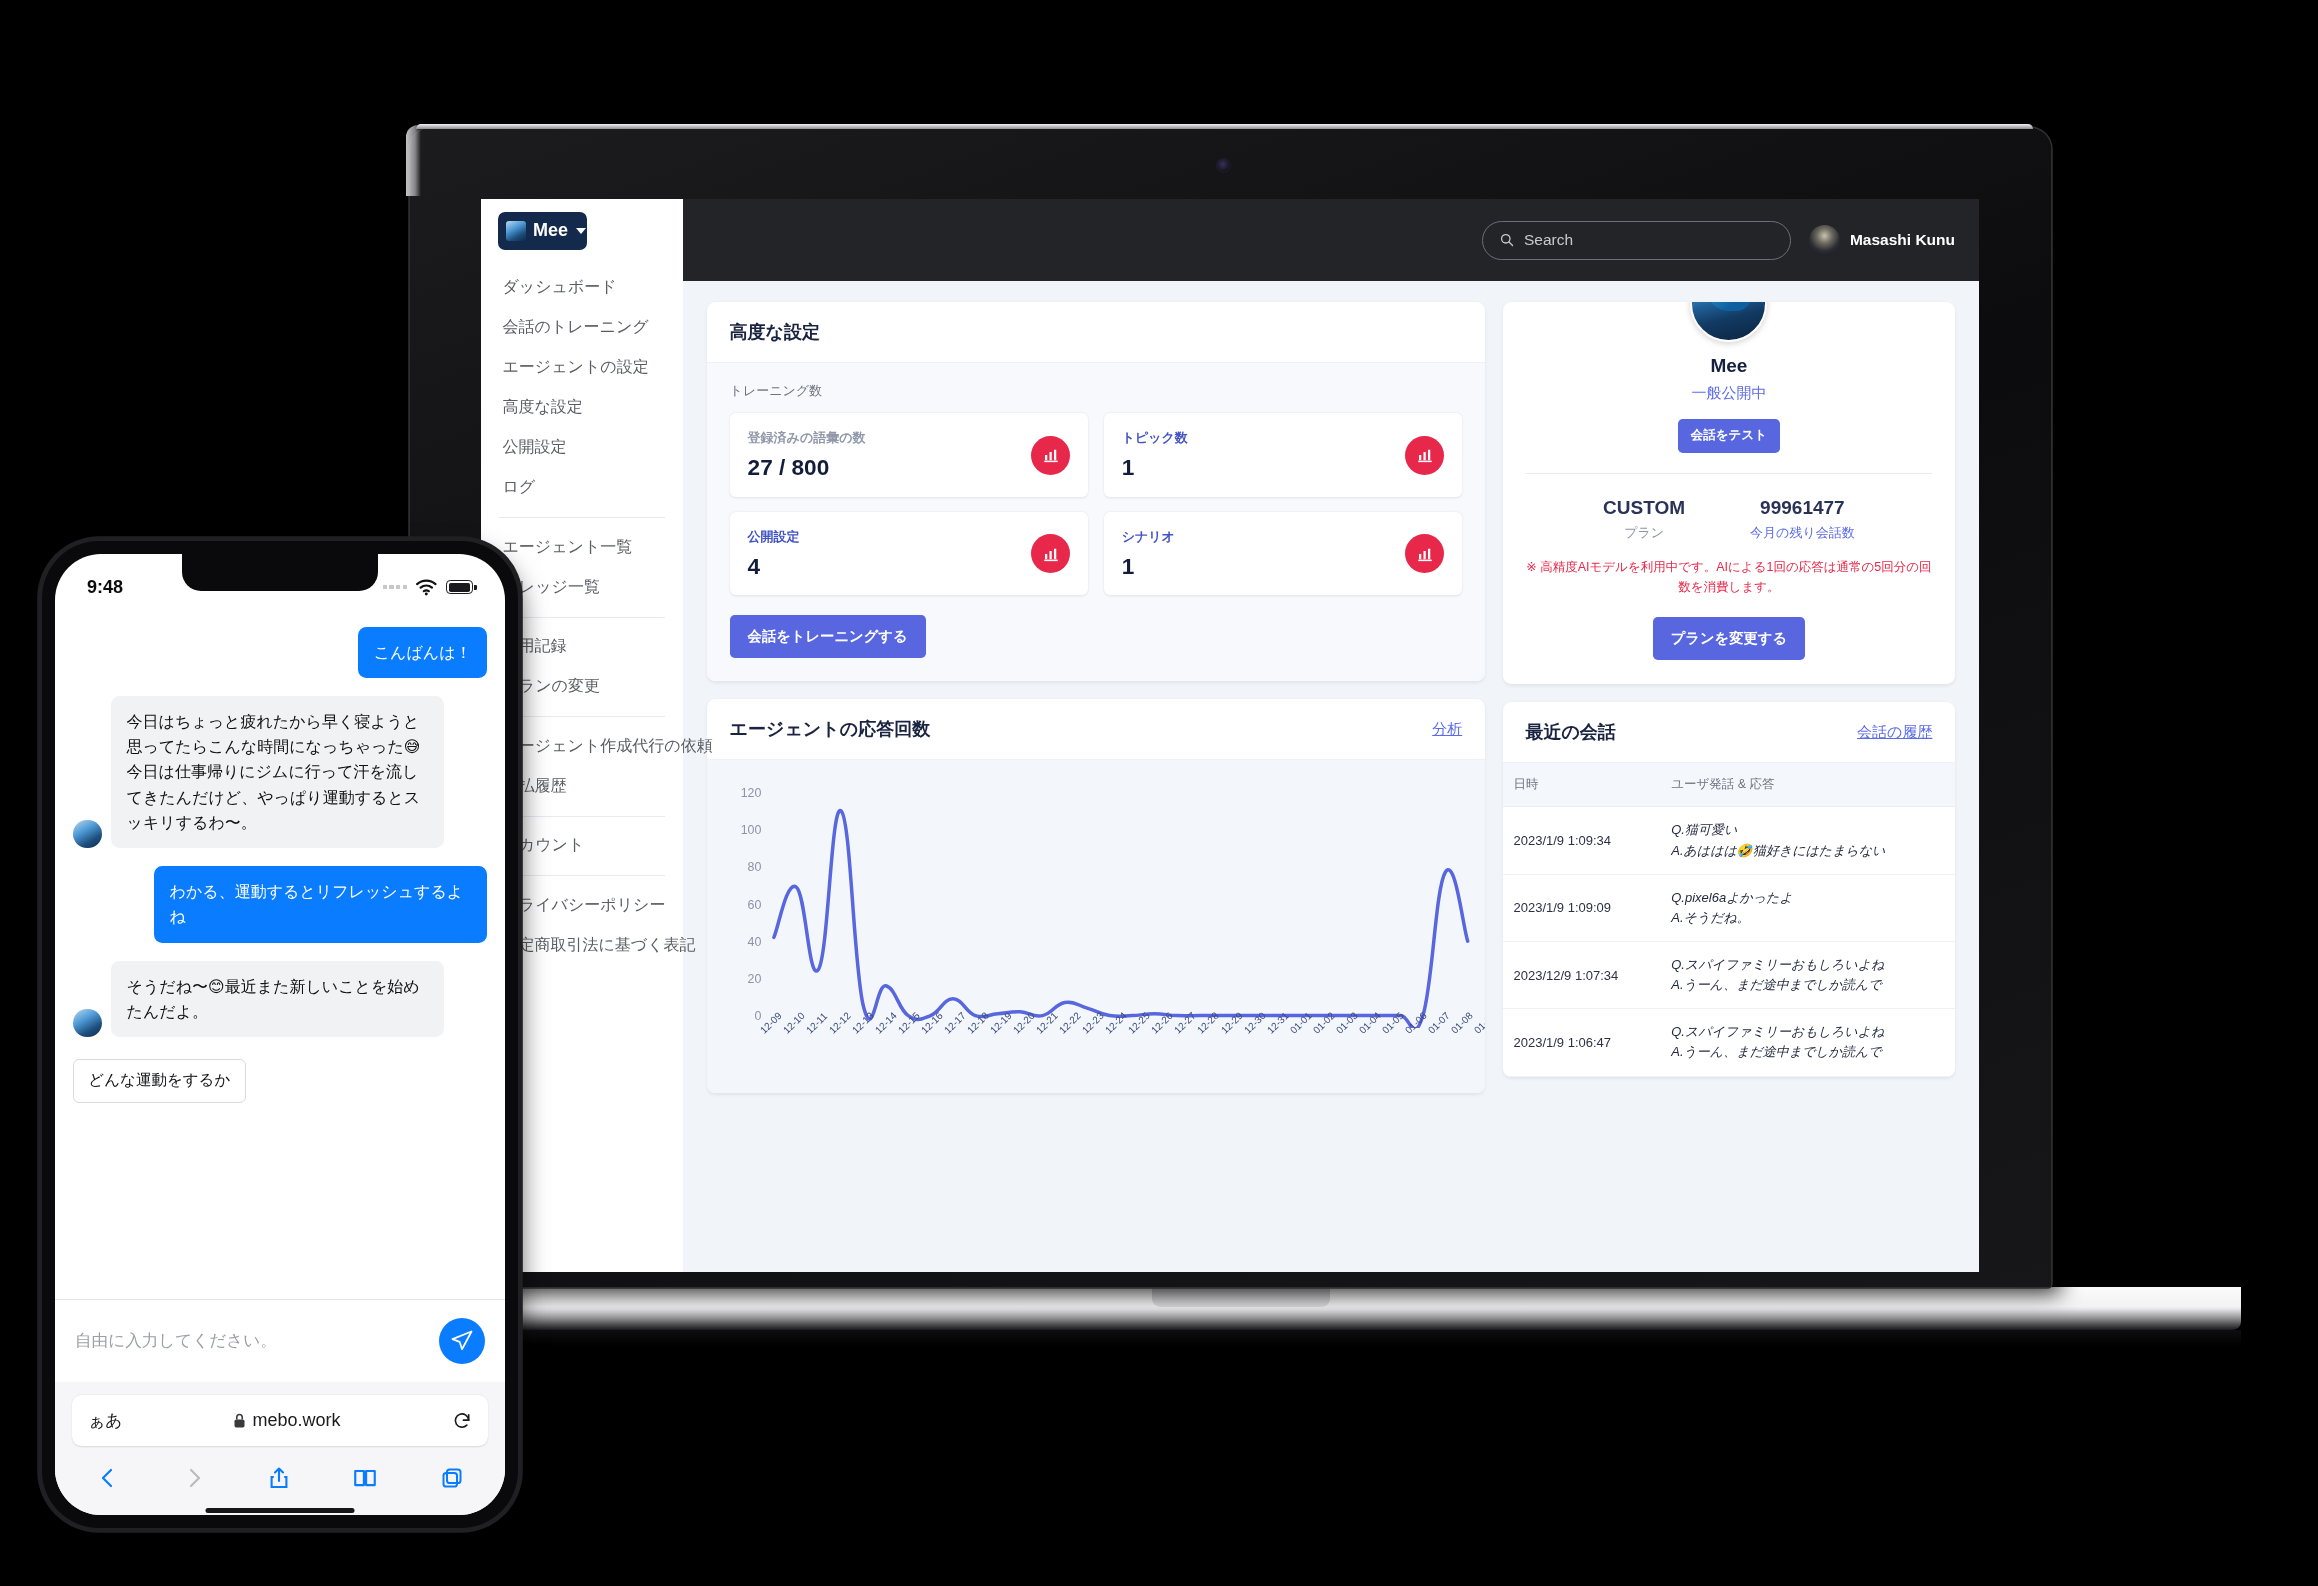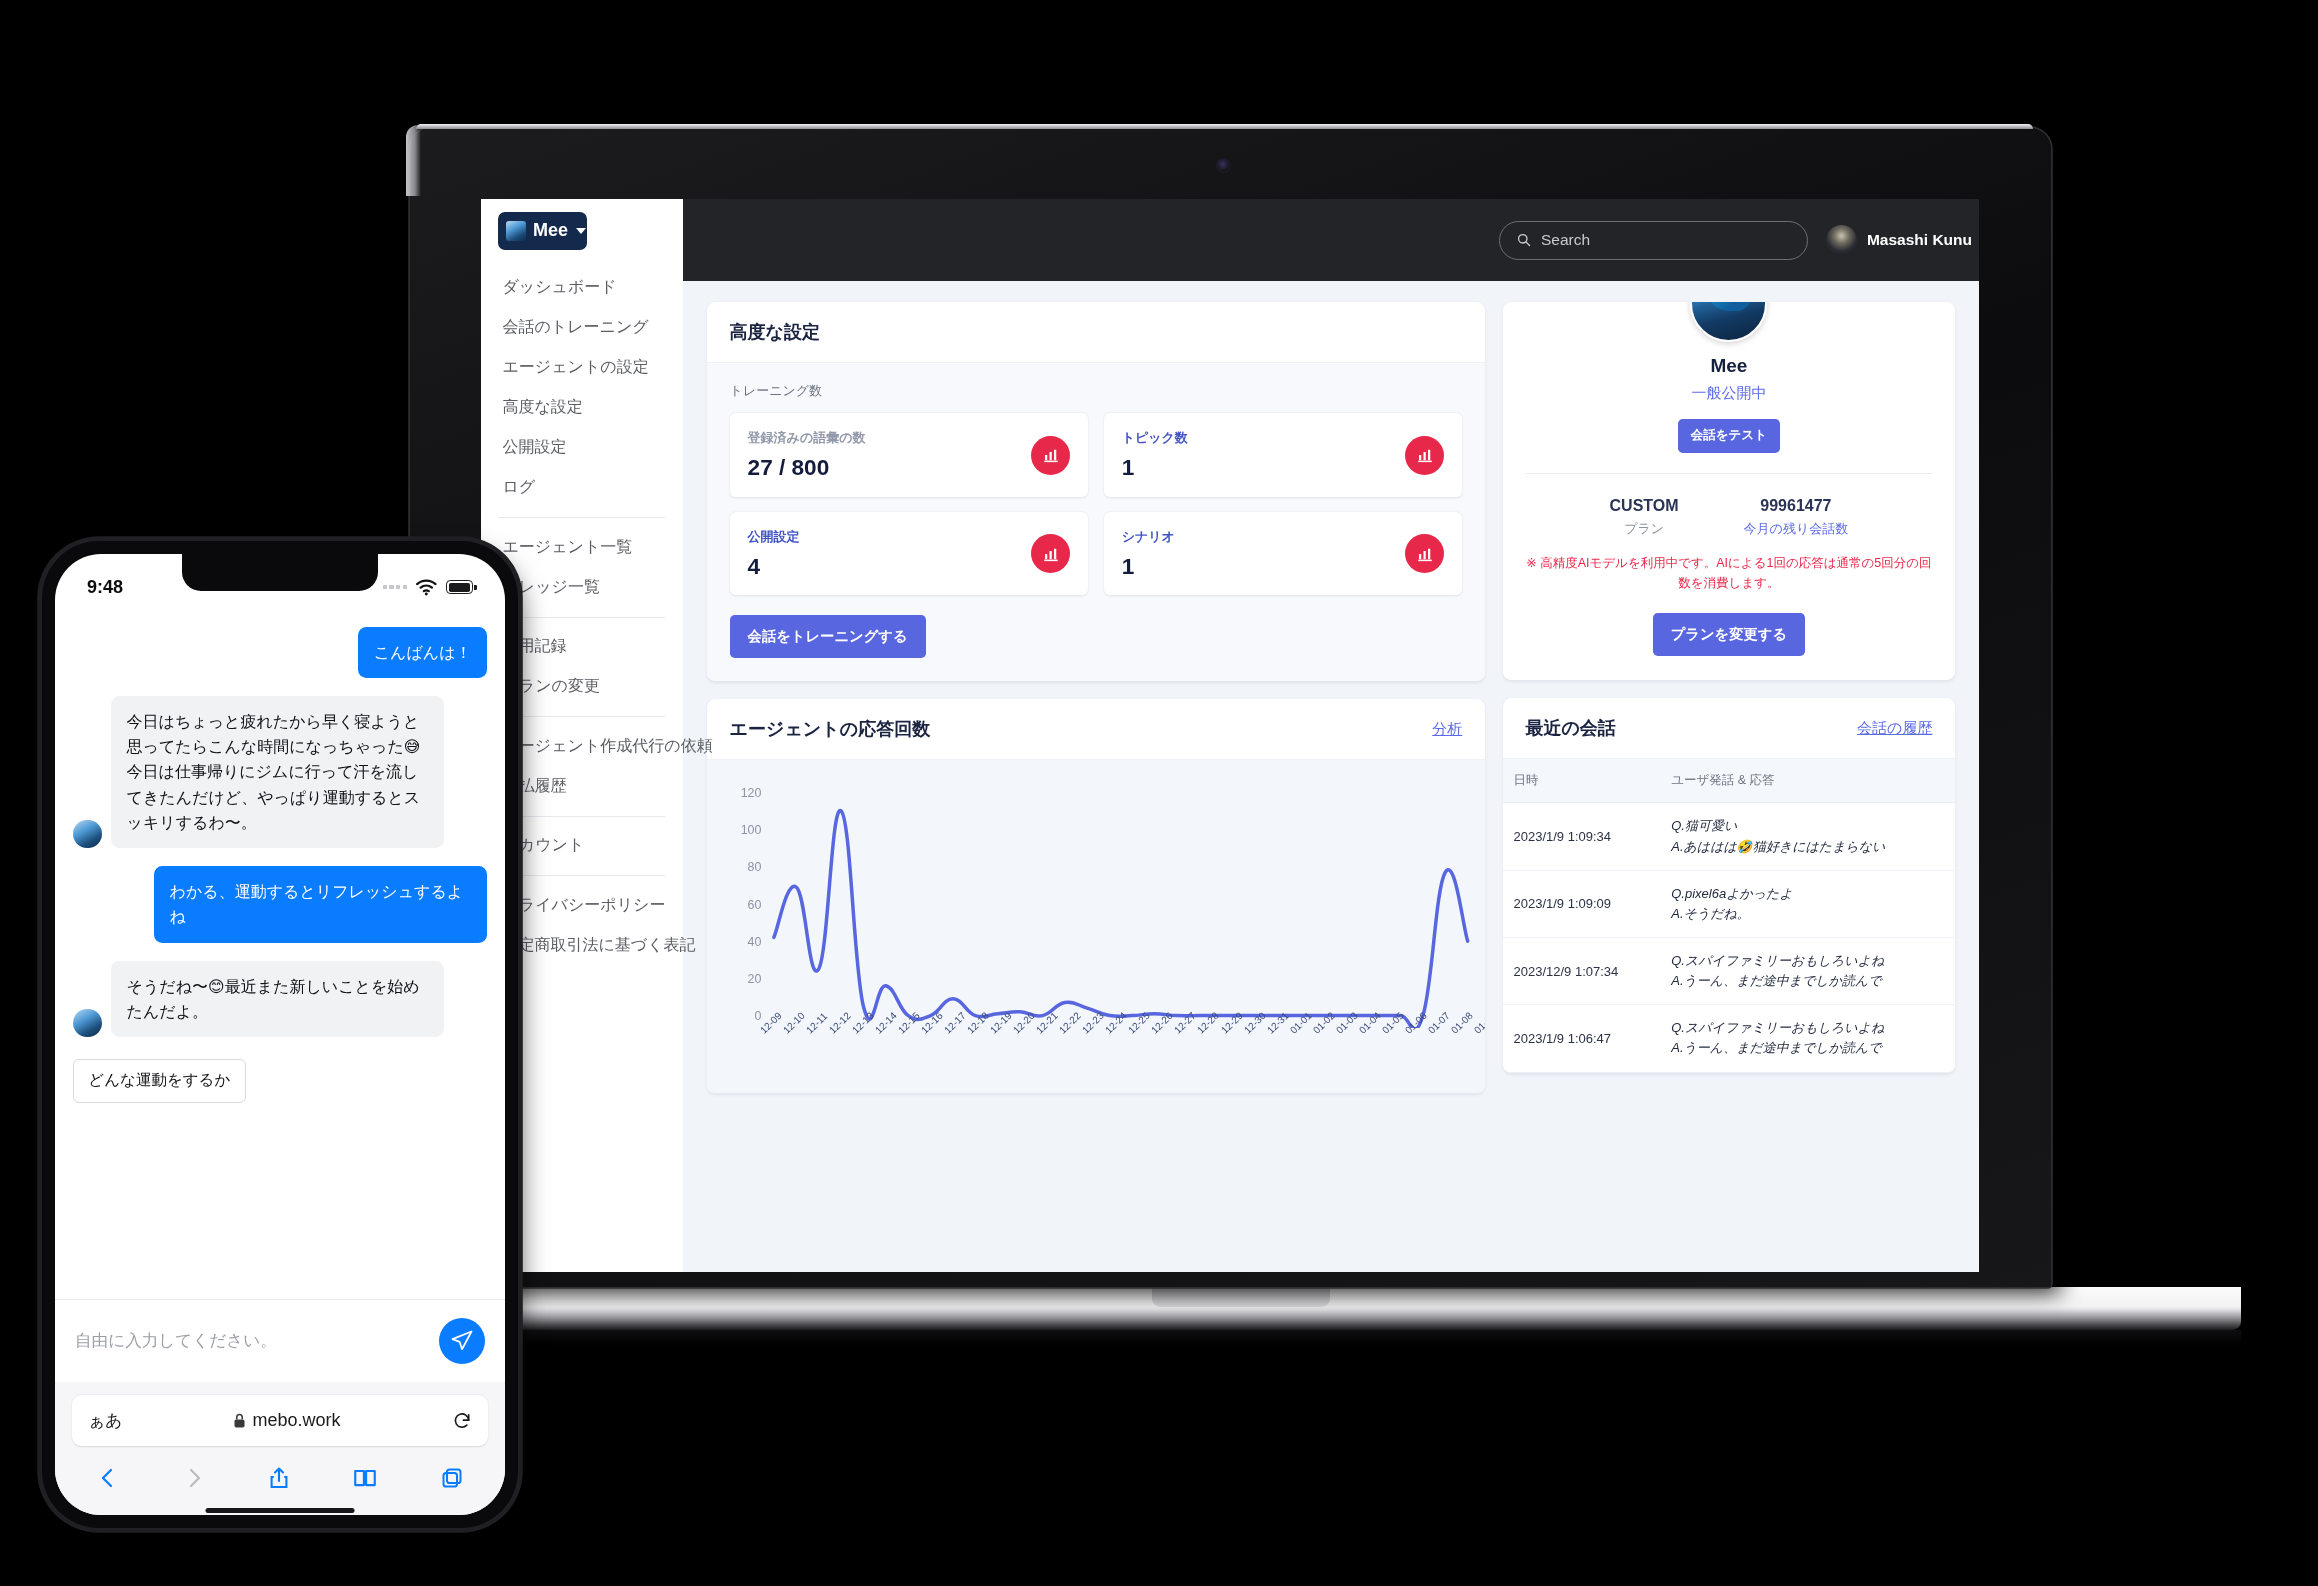--- a/index.html
+++ b/index.html
@@ -82,7 +82,7 @@
   .content { flex:1; display:flex; flex-direction:column; min-width:0; background:#222428;}
   .topbar {
     height: 82px; display:flex; align-items:center; justify-content:flex-end;
-    gap: 18px; padding-right: 7px; background:#222428; flex:0 0 82px;
+    gap: 18px; padding-right: 24px; background:#222428; flex:0 0 82px;
   }
   .search {
     width: 309px; height: 39px; border:1.2px solid #6b6e74; border-radius:20px;

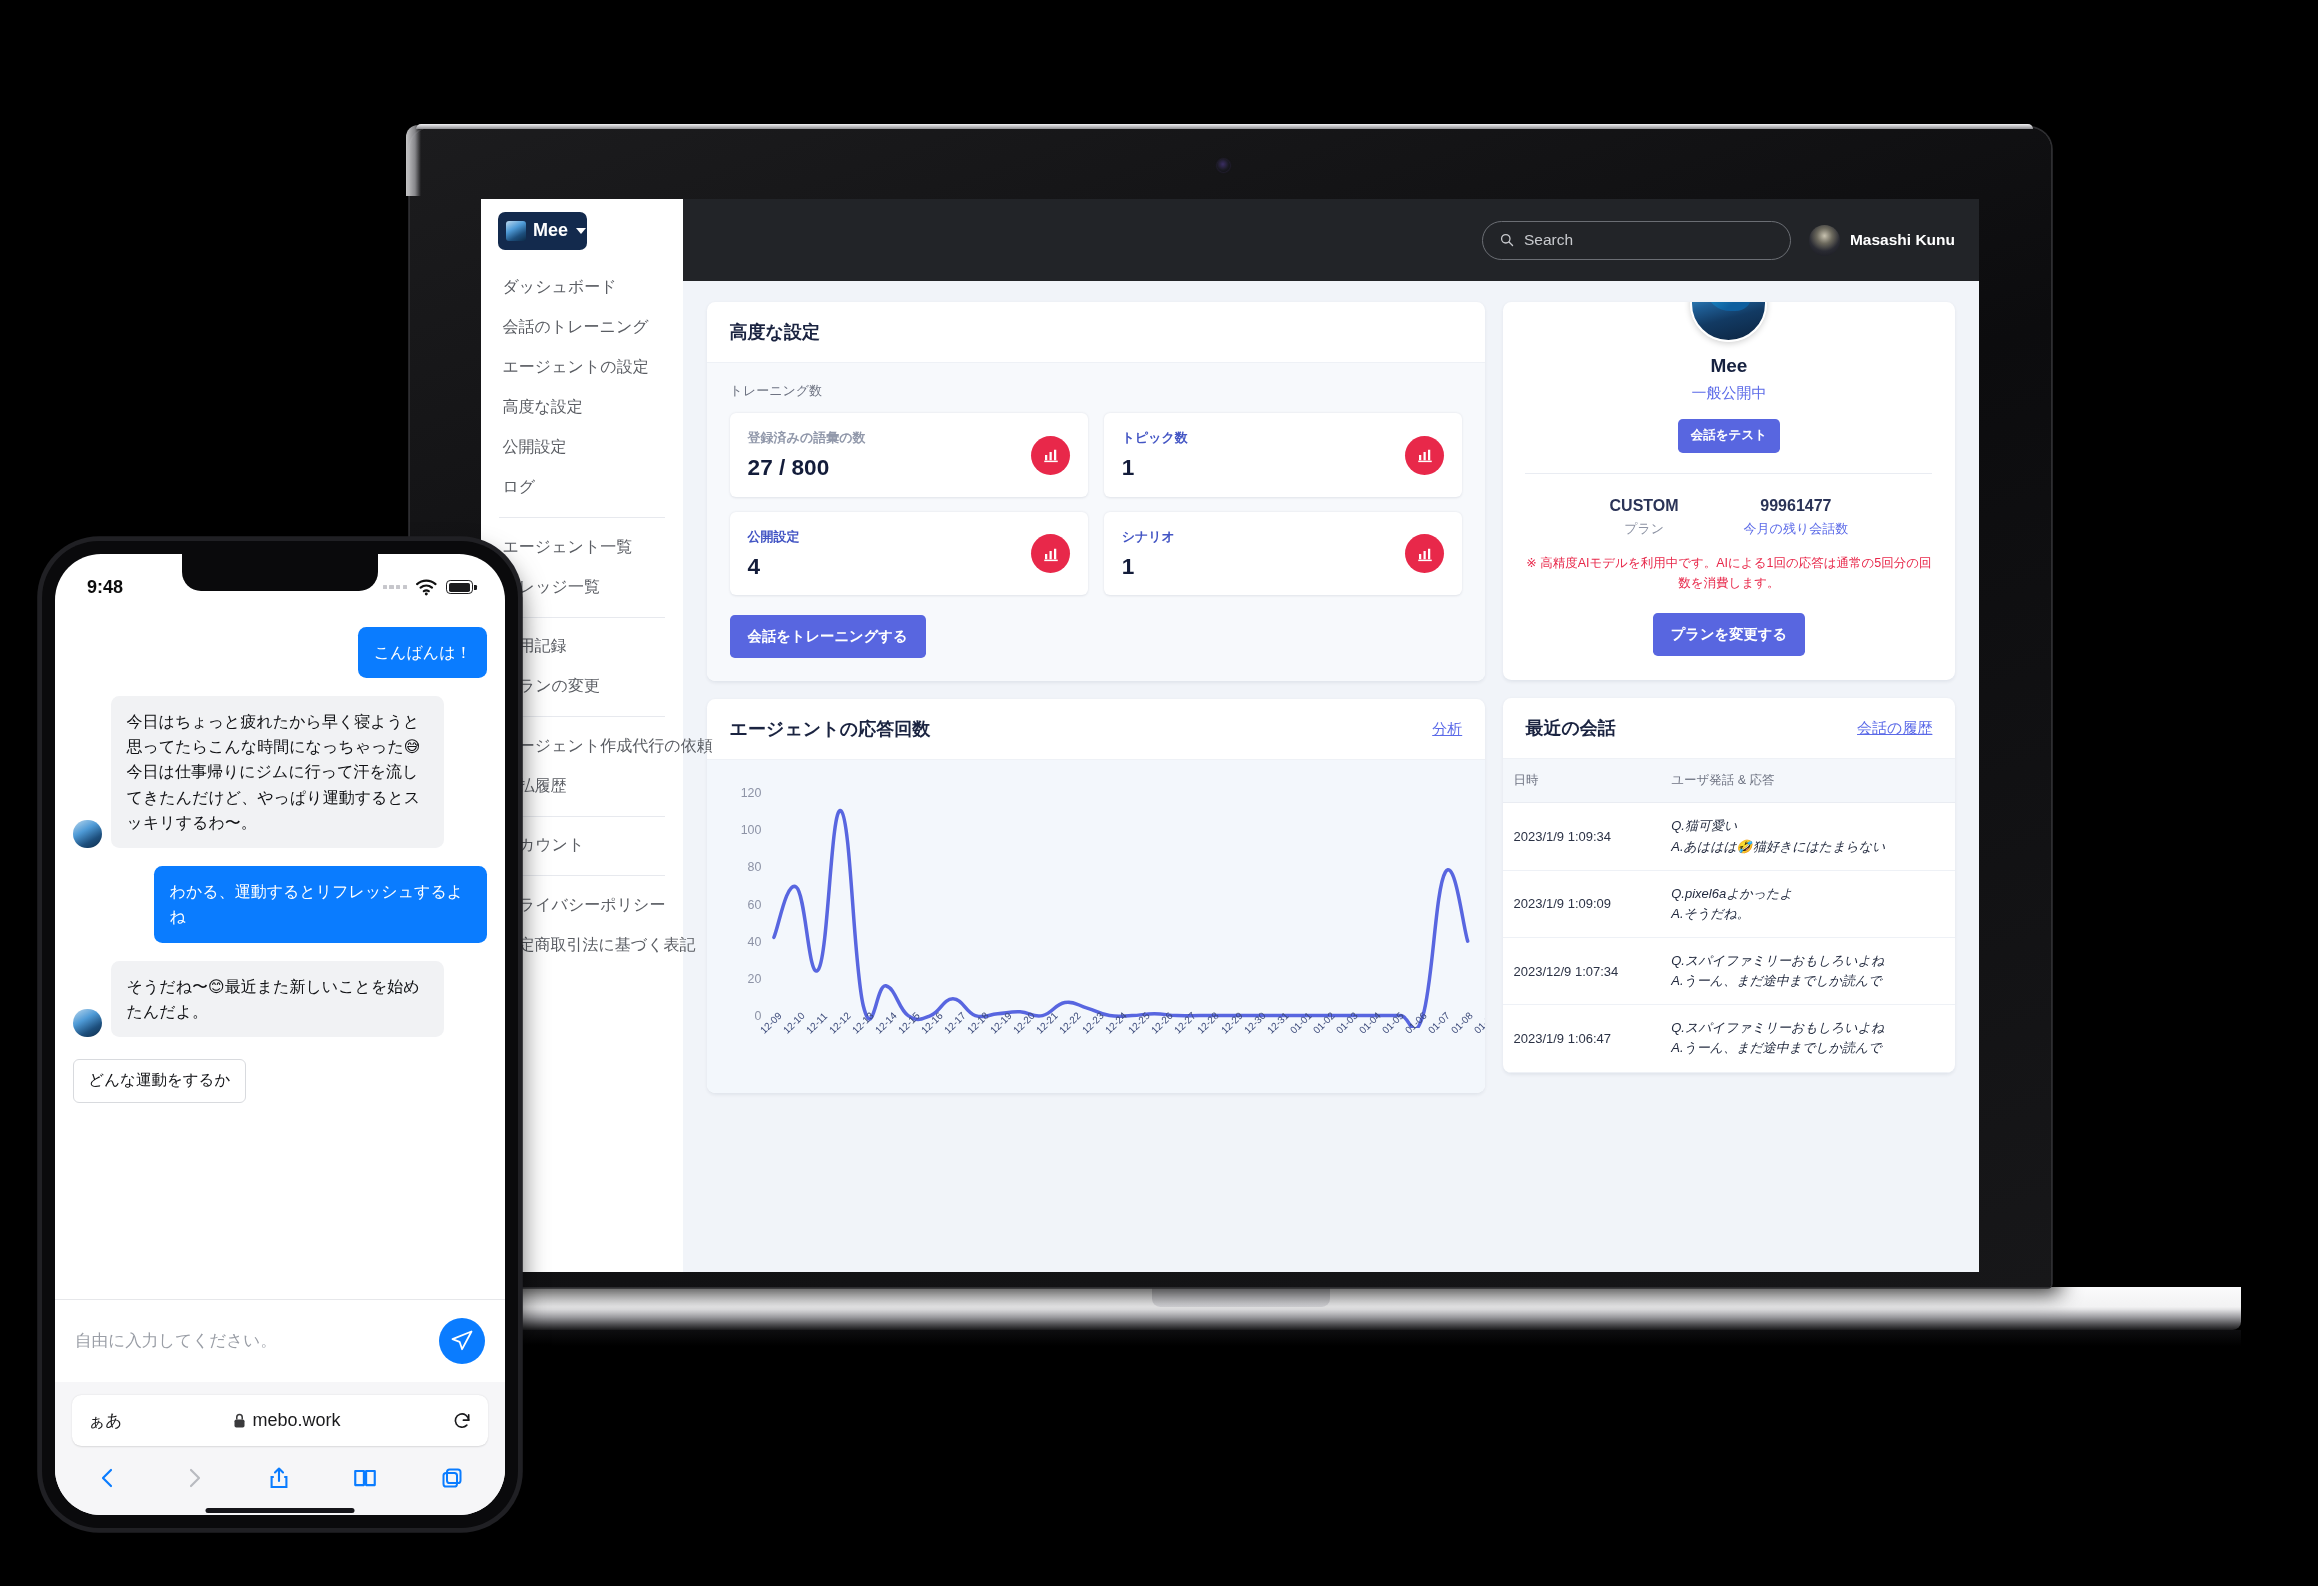--- a/index.html
+++ b/index.html
@@ -147,7 +147,7 @@
   .pf-btn { margin-top: 15.5px; }
   .hr { height:0.6px; background:#e9ecf2; margin: 20px 0 0; }
   .plan-row { display:flex; justify-content:center; gap: 65px; margin-top: 24px; }
-  .plan-col .big { font-size:16px; font-weight:700; color:#2a3357; }
+  .plan-col .big { font-size:19px; font-weight:700; color:#2a3357; }
   .plan-col .sml { font-size:13px; margin-top:4.8px; }
   .plan-col .sml.gray { color:#8d93a4; }
   .plan-col .sml.blue { color:#5b6ae8; }

